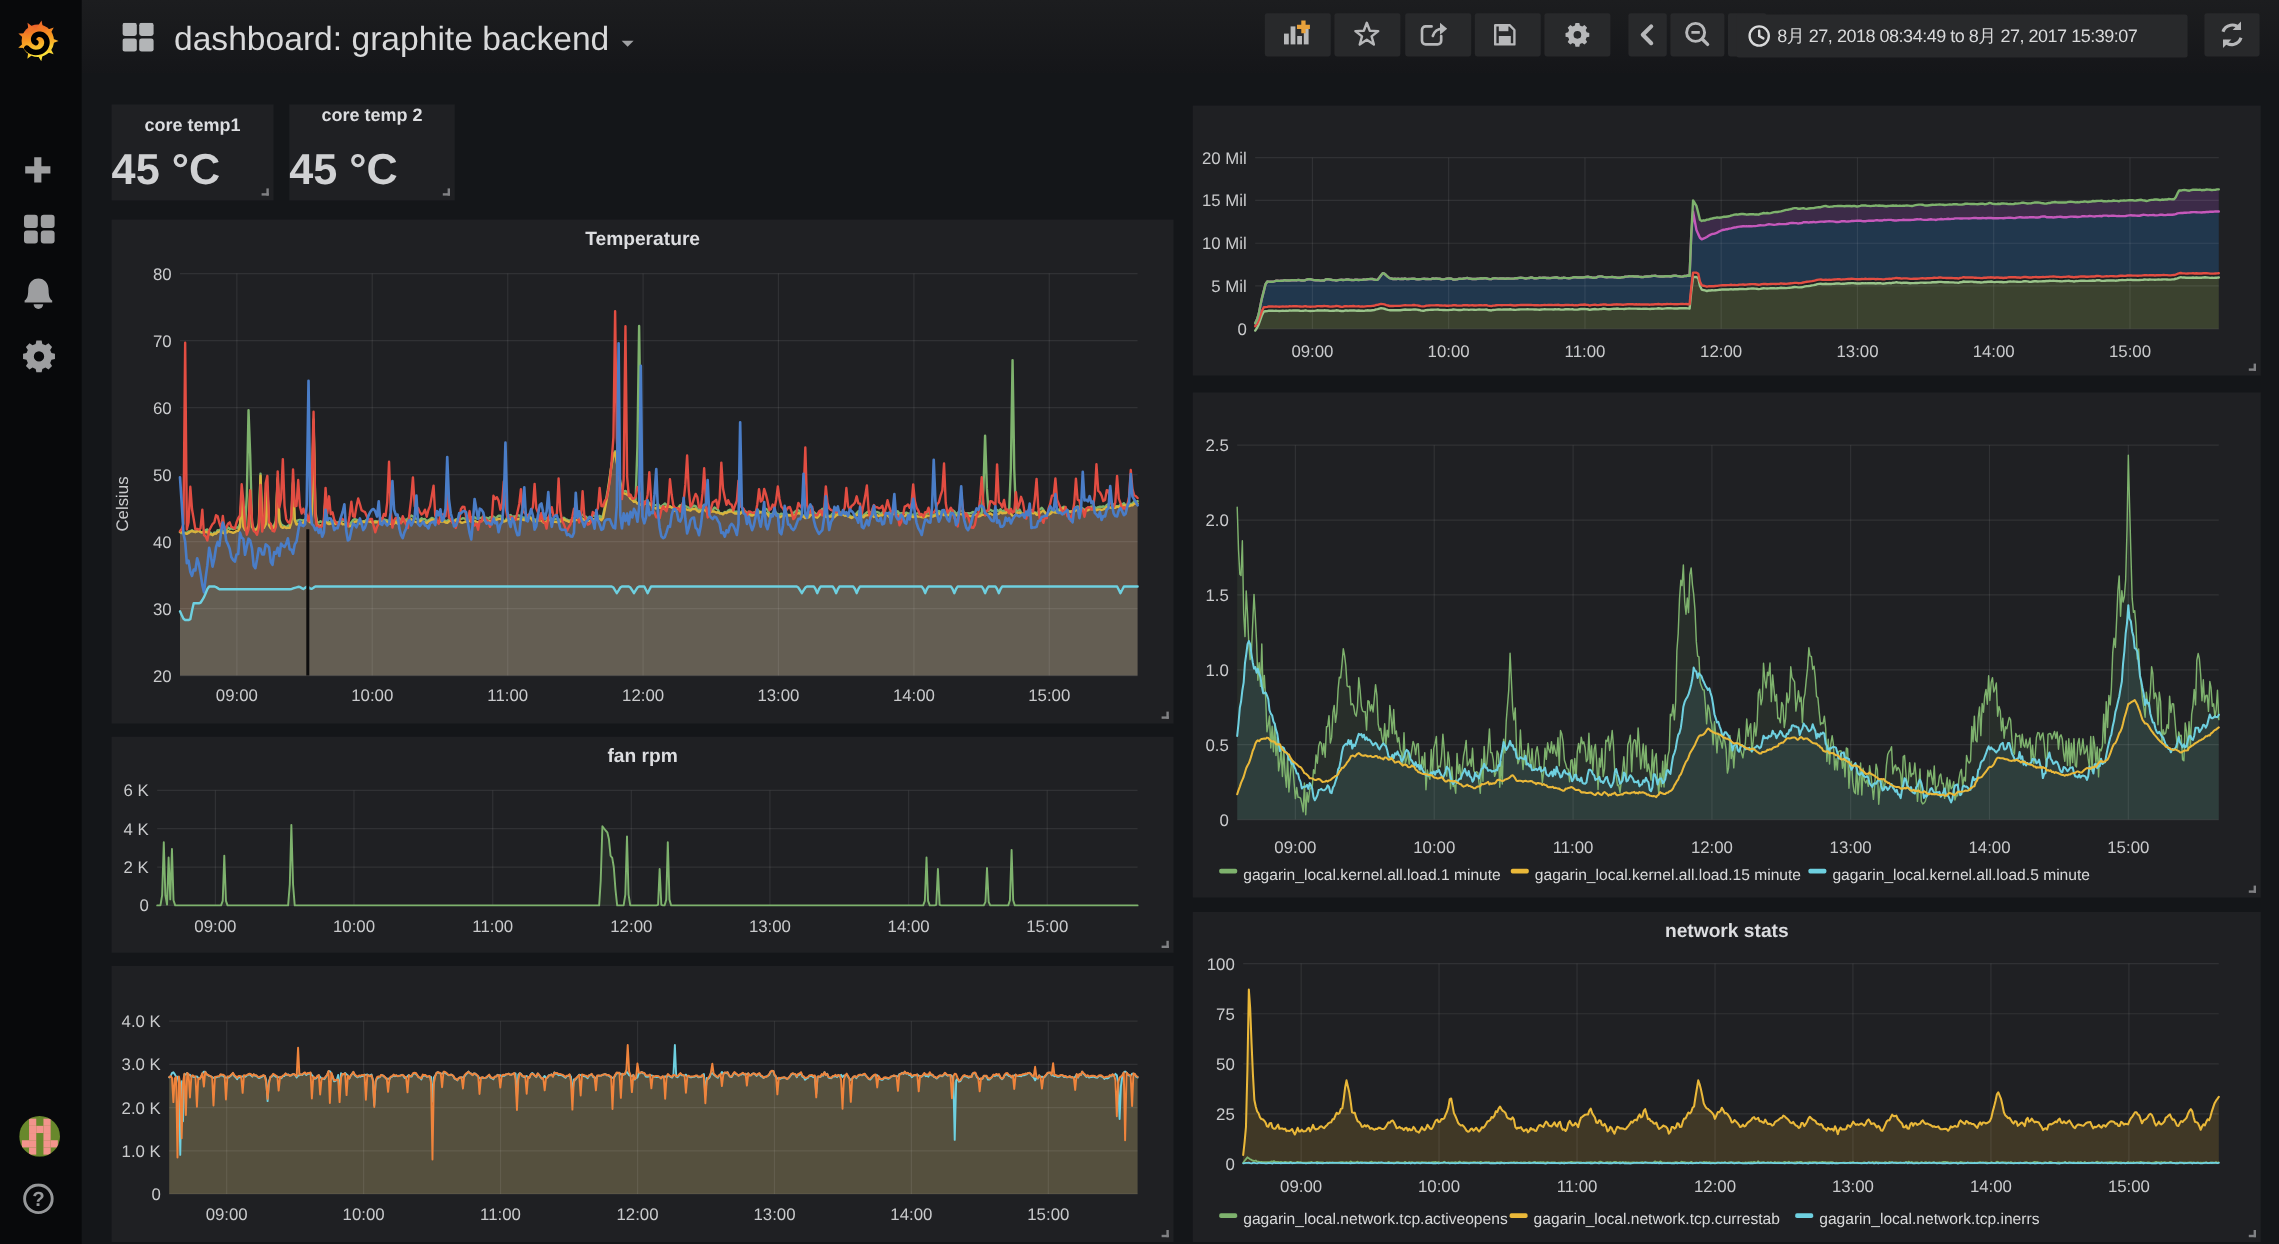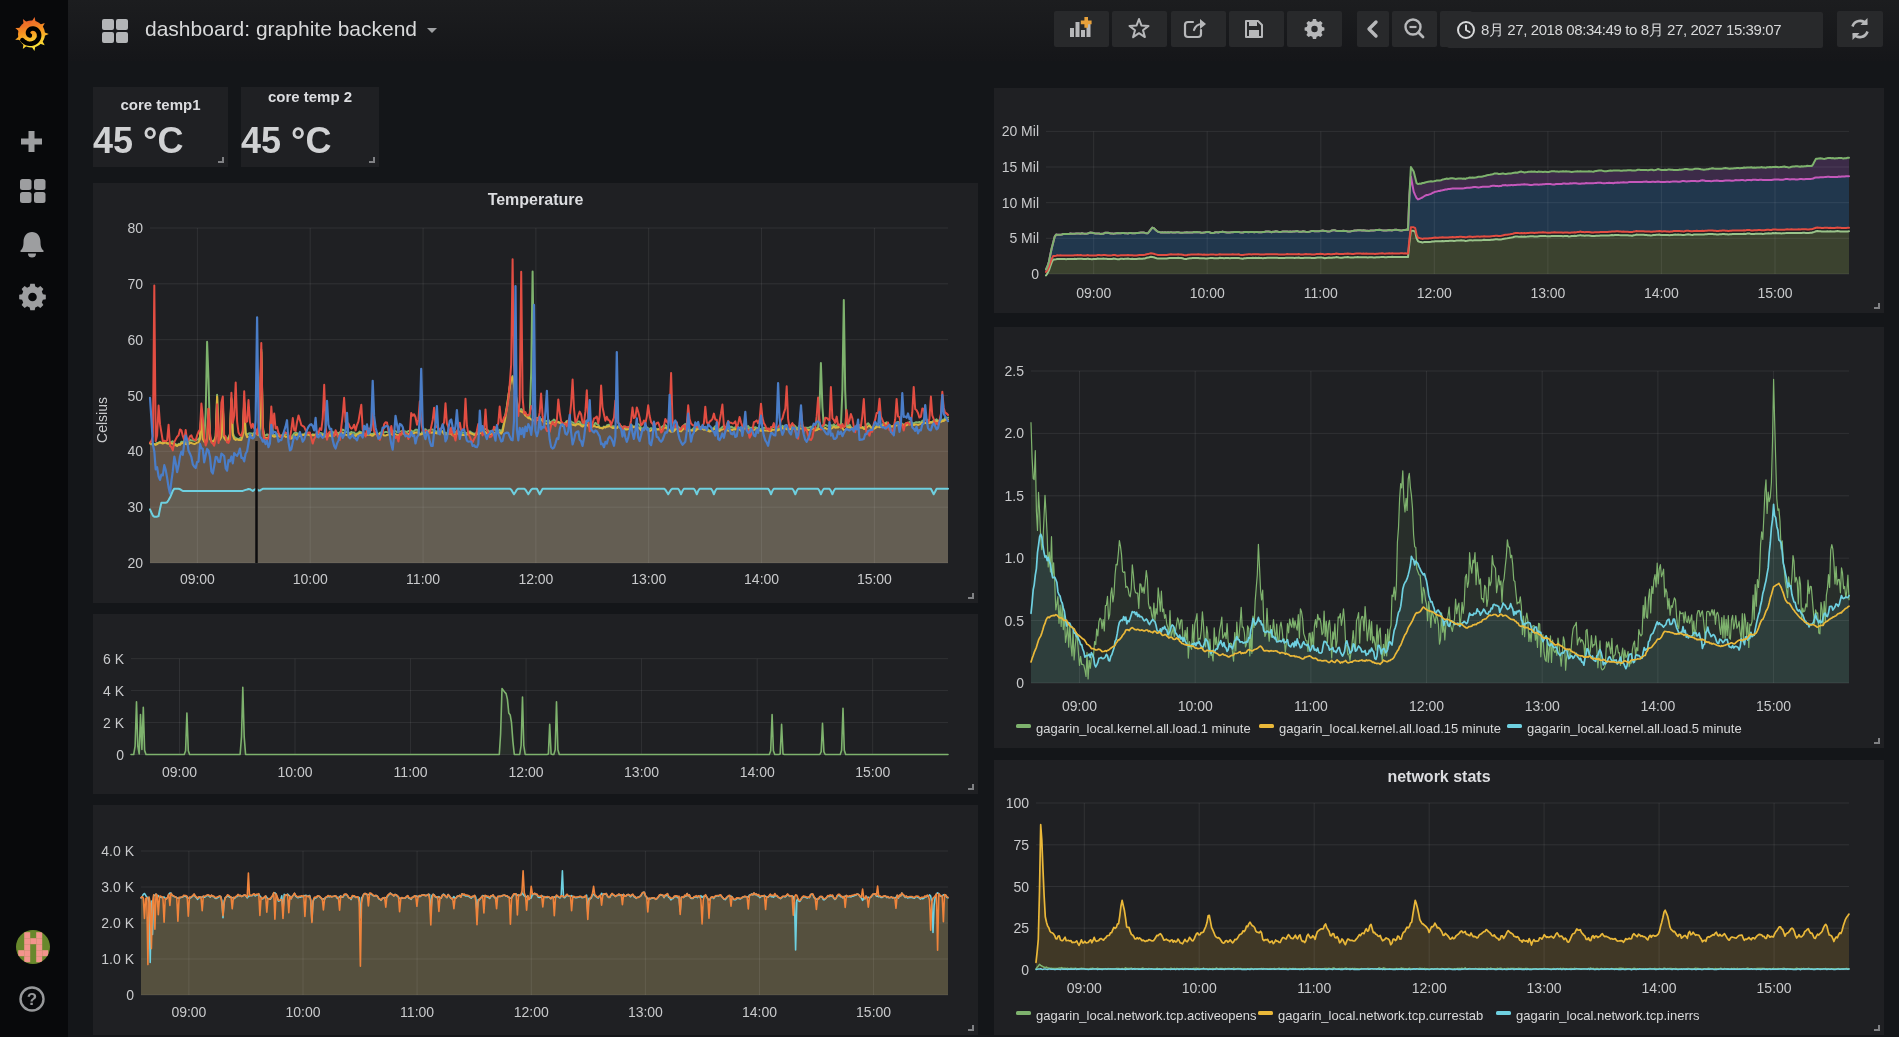--- a/index.html
+++ b/index.html
@@ -6,7 +6,7 @@
 #sidebar { position:absolute; left:0; top:0; width:68px; height:1037px; background:#08090b; }
 #navbar { position:absolute; left:68px; top:0; width:1831px; height:61px;
   background:linear-gradient(#1c1d1f,#151619); }
-#navtitle { position:absolute; left:77px; top:17px; font-size:21px; color:#d8d9da; }
+#navtitle { position:absolute; left:77px; top:17px; font-size:28px; color:#d8d9da; }
 .caret { display:inline-block; width:0; height:0; border-left:5px solid transparent;
   border-right:5px solid transparent; border-top:5px solid #9fa1a3; margin-left:10px; margin-bottom:3px; }
 .nbtn { position:absolute; background:#28292b; border-radius:2px; }

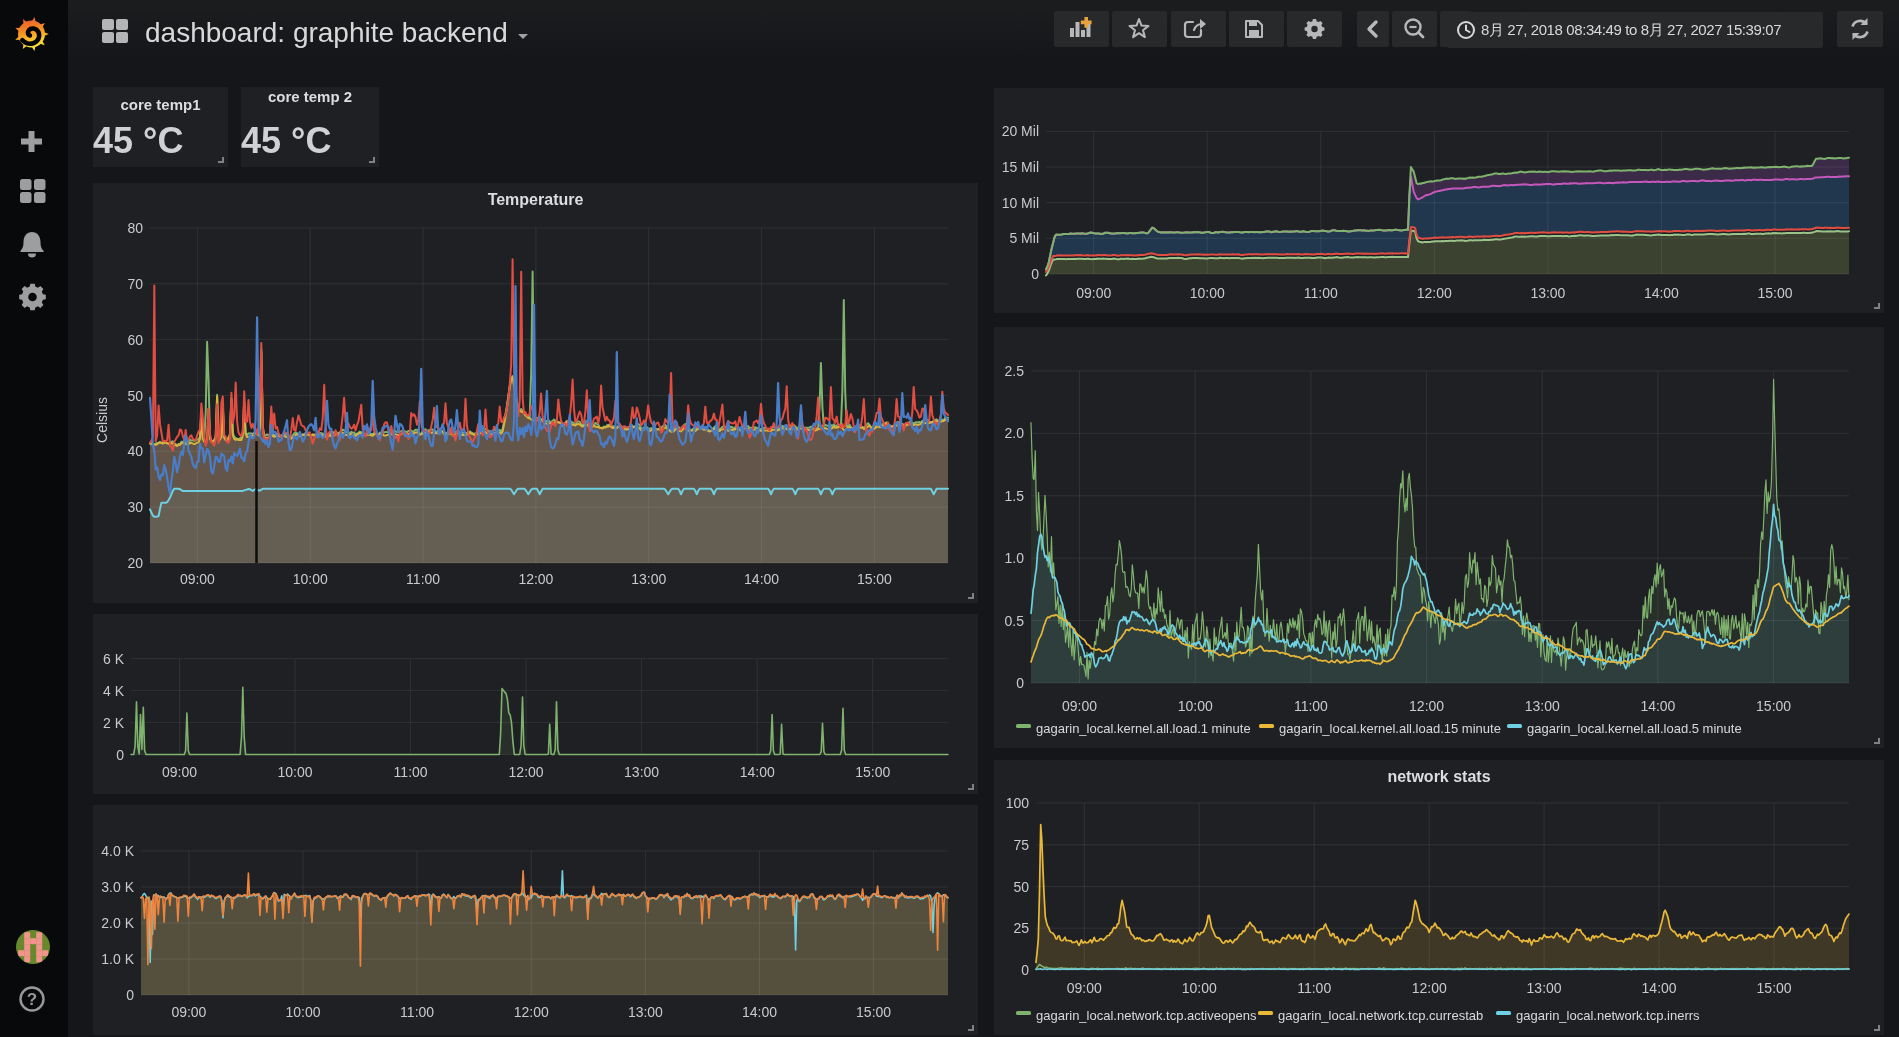--- a/index.html
+++ b/index.html
@@ -68,7 +68,7 @@
         <circle cx="11" cy="18" r="8" fill="none" stroke="#d8d9da" stroke-width="2"></circle>
         <path d="M11,13.5 v4.5 l3.5,2" fill="none" stroke="#d8d9da" stroke-width="2" stroke-linecap="round"></path>
       </svg>
-      <span class="ttext">8月 27, 2018 08:34:49 to 8月 27, 2027 15:39:07</span>
+      <span class="ttext">8月 27, 2018 08:34:49 to 8月 27, 2017 15:39:07</span>
     </div>
     <div class="nbtn" style="left:1769px;top:11px;width:46px;height:36px"><svg width="46" height="36">
         <path d="M15.5,15.5 a8,8 0 0 1 14,-2.5" fill="none" stroke="#b7b8ba" stroke-width="2.6"></path>

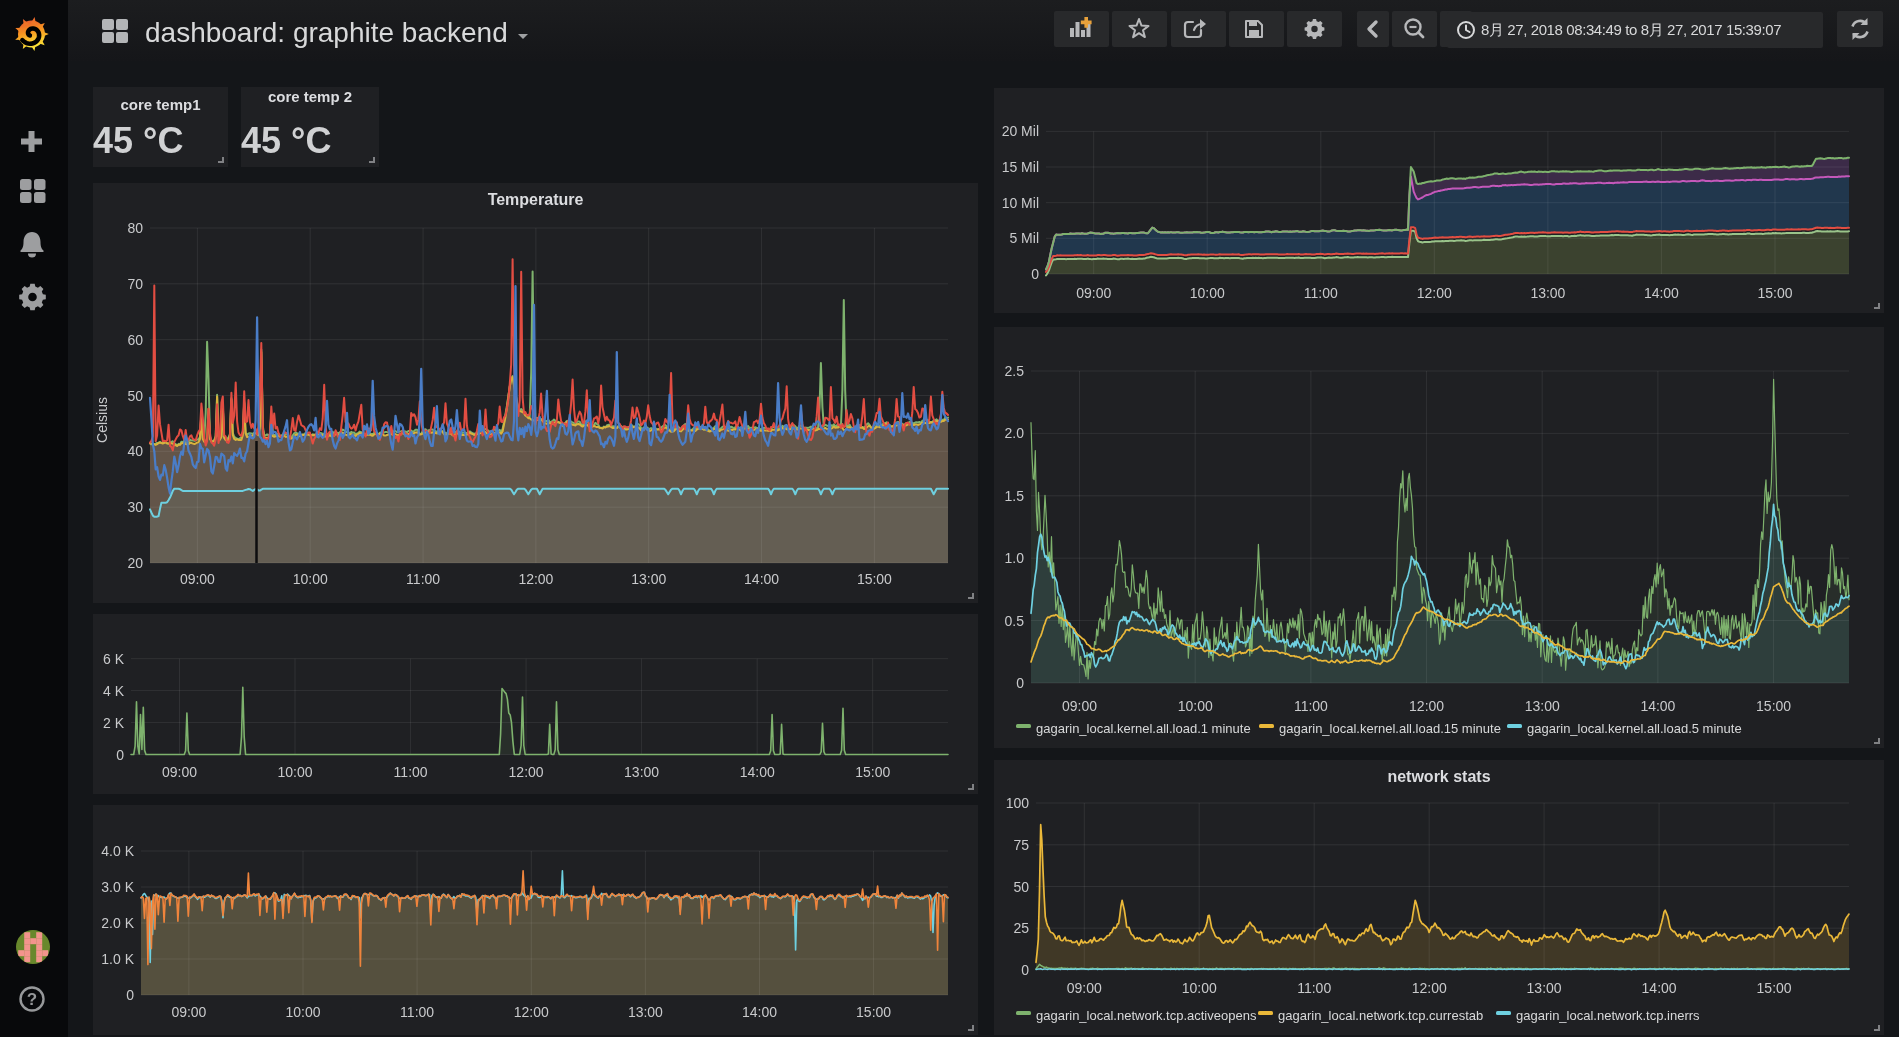--- a/index.html
+++ b/index.html
@@ -179,6 +179,7 @@
     <div class="rsz"></div>
   </div>
 <div class="panel" style="left:93px;top:614px;width:885px;height:180px">
+    <div class="ptitle" style="top:8px">fan rpm</div>
     <svg width="885" height="180" style="position:absolute;left:0;top:0">
       <polygon fill="rgba(126,178,109,0.10)" stroke="none" points="38.0,140.5 38.0,140.5 39.4,140.5 40.7,140.5 42.1,132.2 43.5,87.8 44.8,132.2 46.2,139.9 47.5,100.6 48.9,135.5 50.3,93.4 51.6,136.2 53.0,140.5 54.4,140.5 55.7,140.5 57.1,140.5 58.5,140.5 59.8,140.5 61.2,140.5 62.6,140.5 63.9,140.5 65.3,140.5 66.6,140.5 68.0,140.5 69.4,140.5 70.7,140.5 72.1,140.5 73.5,140.5 74.8,140.5 76.2,140.5 77.6,140.5 78.9,140.5 80.3,140.5 81.6,140.5 83.0,140.5 84.4,140.5 85.7,140.5 87.1,140.5 88.5,140.5 89.8,140.5 91.2,140.5 92.6,136.7 93.9,99.0 95.3,136.7 96.6,140.5 98.0,140.5 99.4,140.5 100.7,140.5 102.1,140.5 103.5,140.5 104.8,140.5 106.2,140.5 107.6,140.5 108.9,140.5 110.3,140.5 111.7,140.5 113.0,140.5 114.4,140.5 115.7,140.5 117.1,140.5 118.5,140.5 119.8,140.5 121.2,140.5 122.6,140.5 123.9,140.5 125.3,140.5 126.7,140.5 128.0,140.5 129.4,140.5 130.7,140.5 132.1,140.5 133.5,140.5 134.8,140.5 136.2,140.5 137.6,140.5 138.9,140.5 140.3,140.5 141.7,140.5 143.0,140.5 144.4,140.5 145.8,140.5 147.1,140.5 148.5,122.9 149.8,73.4 151.2,122.9 152.6,140.5 153.9,140.5 155.3,140.5 156.7,140.5 158.0,140.5 159.4,140.5 160.8,140.5 162.1,140.5 163.5,140.5 164.8,140.5 166.2,140.5 167.6,140.5 168.9,140.5 170.3,140.5 171.7,140.5 173.0,140.5 174.4,140.5 175.8,140.5 177.1,140.5 178.5,140.5 179.8,140.5 181.2,140.5 182.6,140.5 183.9,140.5 185.3,140.5 186.7,140.5 188.0,140.5 189.4,140.5 190.8,140.5 192.1,140.5 193.5,140.5 194.9,140.5 196.2,140.5 197.6,140.5 198.9,140.5 200.3,140.5 201.7,140.5 203.0,140.5 204.4,140.5 205.8,140.5 207.1,140.5 208.5,140.5 209.9,140.5 211.2,140.5 212.6,140.5 213.9,140.5 215.3,140.5 216.7,140.5 218.0,140.5 219.4,140.5 220.8,140.5 222.1,140.5 223.5,140.5 224.9,140.5 226.2,140.5 227.6,140.5 229.0,140.5 230.3,140.5 231.7,140.5 233.0,140.5 234.4,140.5 235.8,140.5 237.1,140.5 238.5,140.5 239.9,140.5 241.2,140.5 242.6,140.5 244.0,140.5 245.3,140.5 246.7,140.5 248.0,140.5 249.4,140.5 250.8,140.5 252.1,140.5 253.5,140.5 254.9,140.5 256.2,140.5 257.6,140.5 259.0,140.5 260.3,140.5 261.7,140.5 263.1,140.5 264.4,140.5 265.8,140.5 267.1,140.5 268.5,140.5 269.9,140.5 271.2,140.5 272.6,140.5 274.0,140.5 275.3,140.5 276.7,140.5 278.1,140.5 279.4,140.5 280.8,140.5 282.1,140.5 283.5,140.5 284.9,140.5 286.2,140.5 287.6,140.5 289.0,140.5 290.3,140.5 291.7,140.5 293.1,140.5 294.4,140.5 295.8,140.5 297.1,140.5 298.5,140.5 299.9,140.5 301.2,140.5 302.6,140.5 304.0,140.5 305.3,140.5 306.7,140.5 308.1,140.5 309.4,140.5 310.8,140.5 312.2,140.5 313.5,140.5 314.9,140.5 316.2,140.5 317.6,140.5 319.0,140.5 320.3,140.5 321.7,140.5 323.1,140.5 324.4,140.5 325.8,140.5 327.2,140.5 328.5,140.5 329.9,140.5 331.2,140.5 332.6,140.5 334.0,140.5 335.3,140.5 336.7,140.5 338.1,140.5 339.4,140.5 340.8,140.5 342.2,140.5 343.5,140.5 344.9,140.5 346.3,140.5 347.6,140.5 349.0,140.5 350.3,140.5 351.7,140.5 353.1,140.5 354.4,140.5 355.8,140.5 357.2,140.5 358.5,140.5 359.9,140.5 361.3,140.5 362.6,140.5 364.0,140.5 365.3,140.5 366.7,140.5 368.1,140.5 369.4,140.5 370.8,140.5 372.2,140.5 373.5,140.5 374.9,140.5 376.3,140.5 377.6,140.5 379.0,140.5 380.3,140.5 381.7,140.5 383.1,140.5 384.4,140.5 385.8,140.5 387.2,140.5 388.5,140.5 389.9,140.5 391.3,140.5 392.6,140.5 394.0,140.5 395.4,140.5 396.7,140.5 398.1,140.5 399.4,140.5 400.8,140.5 402.2,140.5 403.5,140.5 404.9,140.5 406.3,140.5 407.6,120.0 409.0,74.5 410.4,76.4 411.7,78.1 413.1,79.6 414.4,85.1 415.8,99.1 417.2,100.9 418.5,108.7 419.9,127.4 421.3,140.5 422.6,140.5 424.0,140.5 425.4,140.5 426.7,140.5 428.1,131.5 429.5,83.0 430.8,131.5 432.2,140.5 433.5,140.5 434.9,140.5 436.3,140.5 437.6,140.5 439.0,140.5 440.4,140.5 441.7,140.5 443.1,140.5 444.5,140.5 445.8,140.5 447.2,140.5 448.5,140.5 449.9,140.5 451.3,140.5 452.6,140.5 454.0,140.5 455.4,140.0 456.7,110.2 458.1,140.0 459.5,140.5 460.8,140.5 462.2,135.7 463.5,87.8 464.9,135.7 466.3,140.5 467.6,140.5 469.0,140.5 470.4,140.5 471.7,140.5 473.1,140.5 474.5,140.5 475.8,140.5 477.2,140.5 478.6,140.5 479.9,140.5 481.3,140.5 482.6,140.5 484.0,140.5 485.4,140.5 486.7,140.5 488.1,140.5 489.5,140.5 490.8,140.5 492.2,140.5 493.6,140.5 494.9,140.5 496.3,140.5 497.6,140.5 499.0,140.5 500.4,140.5 501.7,140.5 503.1,140.5 504.5,140.5 505.8,140.5 507.2,140.5 508.6,140.5 509.9,140.5 511.3,140.5 512.7,140.5 514.0,140.5 515.4,140.5 516.7,140.5 518.1,140.5 519.5,140.5 520.8,140.5 522.2,140.5 523.6,140.5 524.9,140.5 526.3,140.5 527.7,140.5 529.0,140.5 530.4,140.5 531.7,140.5 533.1,140.5 534.5,140.5 535.8,140.5 537.2,140.5 538.6,140.5 539.9,140.5 541.3,140.5 542.7,140.5 544.0,140.5 545.4,140.5 546.7,140.5 548.1,140.5 549.5,140.5 550.8,140.5 552.2,140.5 553.6,140.5 554.9,140.5 556.3,140.5 557.7,140.5 559.0,140.5 560.4,140.5 561.8,140.5 563.1,140.5 564.5,140.5 565.8,140.5 567.2,140.5 568.6,140.5 569.9,140.5 571.3,140.5 572.7,140.5 574.0,140.5 575.4,140.5 576.8,140.5 578.1,140.5 579.5,140.5 580.8,140.5 582.2,140.5 583.6,140.5 584.9,140.5 586.3,140.5 587.7,140.5 589.0,140.5 590.4,140.5 591.8,140.5 593.1,140.5 594.5,140.5 595.9,140.5 597.2,140.5 598.6,140.5 599.9,140.5 601.3,140.5 602.7,140.5 604.0,140.5 605.4,140.5 606.8,140.5 608.1,140.5 609.5,140.5 610.9,140.5 612.2,140.5 613.6,140.5 614.9,140.5 616.3,140.5 617.7,140.5 619.0,140.5 620.4,140.5 621.8,140.5 623.1,140.5 624.5,140.5 625.9,140.5 627.2,140.5 628.6,140.5 629.9,140.5 631.3,140.5 632.7,140.5 634.0,140.5 635.4,140.5 636.8,140.5 638.1,140.5 639.5,140.5 640.9,140.5 642.2,140.5 643.6,140.5 645.0,140.5 646.3,140.5 647.7,140.5 649.0,140.5 650.4,140.5 651.8,140.5 653.1,140.5 654.5,140.5 655.9,140.5 657.2,140.5 658.6,140.5 660.0,140.5 661.3,140.5 662.7,140.5 664.0,140.5 665.4,140.5 666.8,140.5 668.1,140.5 669.5,140.5 670.9,140.5 672.2,140.5 673.6,140.5 675.0,140.5 676.3,140.5 677.7,136.8 679.1,100.6 680.4,136.8 681.8,140.5 683.1,140.5 684.5,140.5 685.9,140.5 687.2,140.0 688.6,110.2 690.0,140.0 691.3,140.5 692.7,140.5 694.1,140.5 695.4,140.5 696.8,140.5 698.1,140.5 699.5,140.5 700.9,140.5 702.2,140.5 703.6,140.5 705.0,140.5 706.3,140.5 707.7,140.5 709.1,140.5 710.4,140.5 711.8,140.5 713.2,140.5 714.5,140.5 715.9,140.5 717.2,140.5 718.6,140.5 720.0,140.5 721.3,140.5 722.7,140.5 724.1,140.5 725.4,140.5 726.8,140.5 728.2,137.6 729.5,109.4 730.9,137.6 732.2,140.5 733.6,140.5 735.0,140.5 736.3,140.5 737.7,140.5 739.1,140.5 740.4,140.5 741.8,140.5 743.2,140.5 744.5,140.5 745.9,140.5 747.2,140.5 748.6,136.2 750.0,94.2 751.3,136.2 752.7,140.5 754.1,140.5 755.4,140.5 756.8,140.5 758.2,140.5 759.5,140.5 760.9,140.5 762.3,140.5 763.6,140.5 765.0,140.5 766.3,140.5 767.7,140.5 769.1,140.5 770.4,140.5 771.8,140.5 773.2,140.5 774.5,140.5 775.9,140.5 777.3,140.5 778.6,140.5 780.0,140.5 781.3,140.5 782.7,140.5 784.1,140.5 785.4,140.5 786.8,140.5 788.2,140.5 789.5,140.5 790.9,140.5 792.3,140.5 793.6,140.5 795.0,140.5 796.4,140.5 797.7,140.5 799.1,140.5 800.4,140.5 801.8,140.5 803.2,140.5 804.5,140.5 805.9,140.5 807.3,140.5 808.6,140.5 810.0,140.5 811.4,140.5 812.7,140.5 814.1,140.5 815.4,140.5 816.8,140.5 818.2,140.5 819.5,140.5 820.9,140.5 822.3,140.5 823.6,140.5 825.0,140.5 826.4,140.5 827.7,140.5 829.1,140.5 830.4,140.5 831.8,140.5 833.2,140.5 834.5,140.5 835.9,140.5 837.3,140.5 838.6,140.5 840.0,140.5 841.4,140.5 842.7,140.5 844.1,140.5 845.5,140.5 846.8,140.5 848.2,140.5 849.5,140.5 850.9,140.5 852.3,140.5 853.6,140.5 855.0,140.5 855.0,140.5"></polygon>
       <line x1="38.0" y1="140.5" x2="855.0" y2="140.5" stroke="rgba(255,255,255,0.08)" stroke-width="1"></line>

